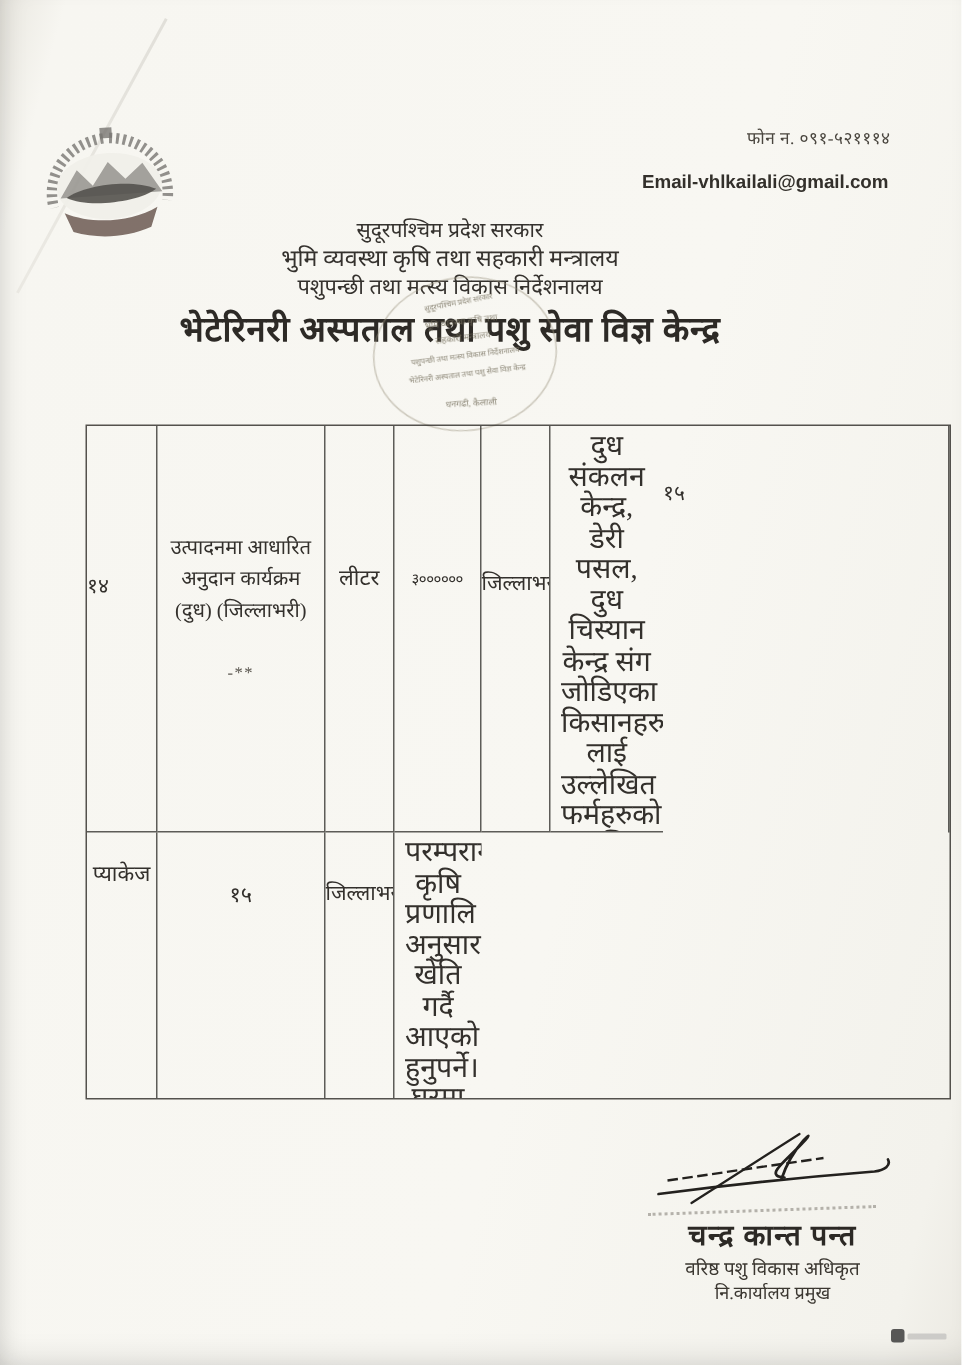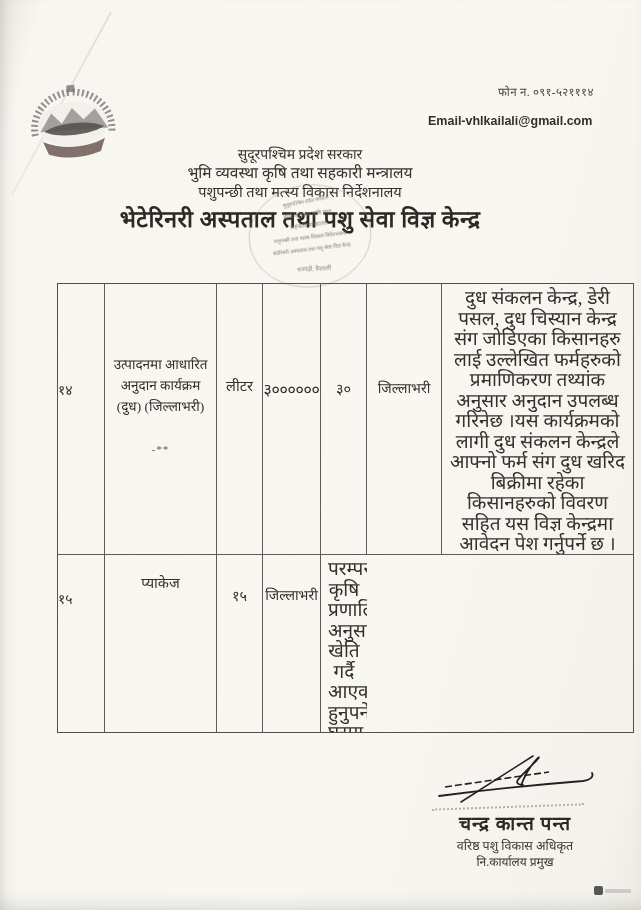--- a/index.html
+++ b/index.html
@@ -56,7 +56,7 @@
   .note-mark{ display:block; margin-top:22px; font-size:11px; letter-spacing:1px; color:#5a564f; }
   .c-unit{ text-align:center; line-height:21px; }
   .r1.c-unit{ padding-top:92px; } .r2.c-unit{ padding-top:18px; }
-  .c-amt{ text-align:center; font-size:16px; letter-spacing:-.3px; }
+  .c-amt{ text-align:center; font-size:10px; letter-spacing:-.3px; }
   .r1.c-amt{ padding-top:94px; } .r2.c-amt{ padding-top:30px; }
   .c-qty{ text-align:center; }
   .r1.c-qty{ padding-top:94px; } .r2.c-qty{ padding-top:30px; }

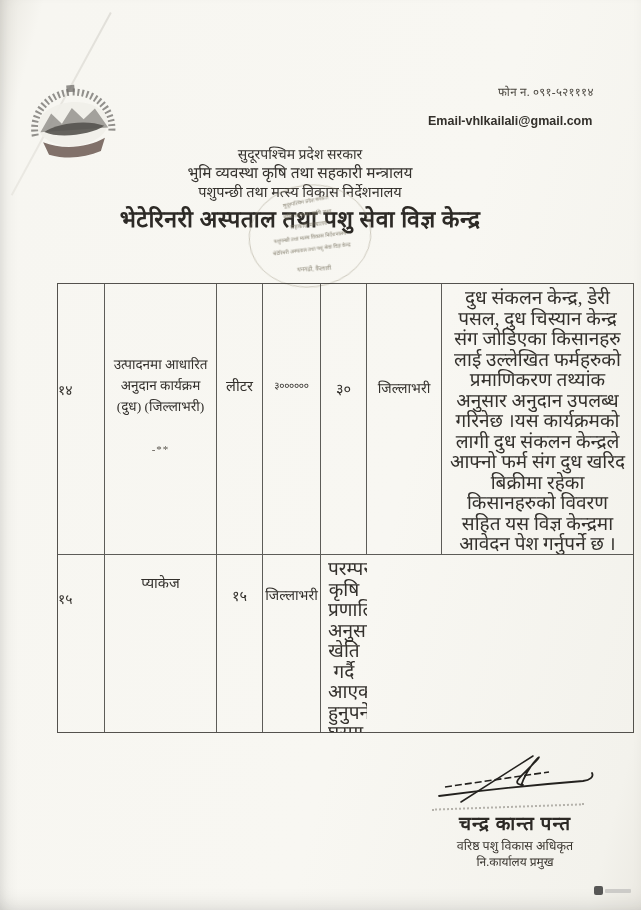--- a/index.html
+++ b/index.html
@@ -121,7 +121,6 @@
     </div>
     <div class="cell r1 c-unit">लीटर</div>
     <div class="cell r1 c-amt">३००००००</div>
-    <div class="cell r1 c-qty">३०</div>
     <div class="cell r1 c-cov">जिल्लाभरी</div>
     <div class="cell last r1 c-rem">दुध संकलन केन्द्र, डेरी पसल, दुध चिस्यान केन्द्र संग जोडिएका किसानहरु लाई उल्लेखित फर्महरुको प्रमाणिकरण तथ्यांक अनुसार अनुदान उपलब्ध गरिनेछ ।यस कार्यक्रमको लागी दुध संकलन केन्द्रले आफ्नो फर्म संग दुध खरिद बिक्रीमा रहेका किसानहरुको विवरण सहित यस विज्ञ केन्द्रमा आवेदन पेश गर्नुपर्ने छ ।</div>
 

